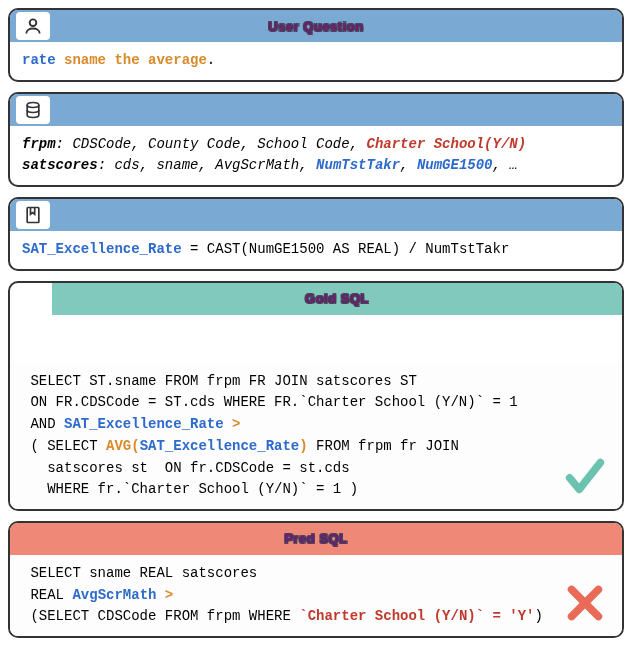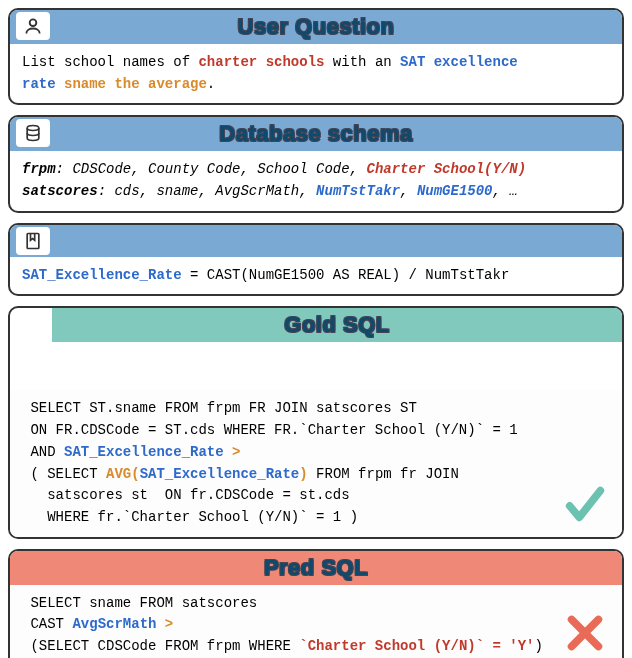--- a/index.html
+++ b/index.html
@@ -33,8 +33,8 @@
     text-align: center;
     font-family: -apple-system, 'Segoe UI', sans-serif;
     font-weight: 700;
-    font-size: 22px;
-    color: #0c4a6e;
+    font-size: 13px;
+    color: #701a75;
     text-shadow: -1px -1px 0 #445, 1px -1px 0 #445, -1px 1px 0 #445, 1px 1px 0 #445;
     letter-spacing: 0.5px;
   }

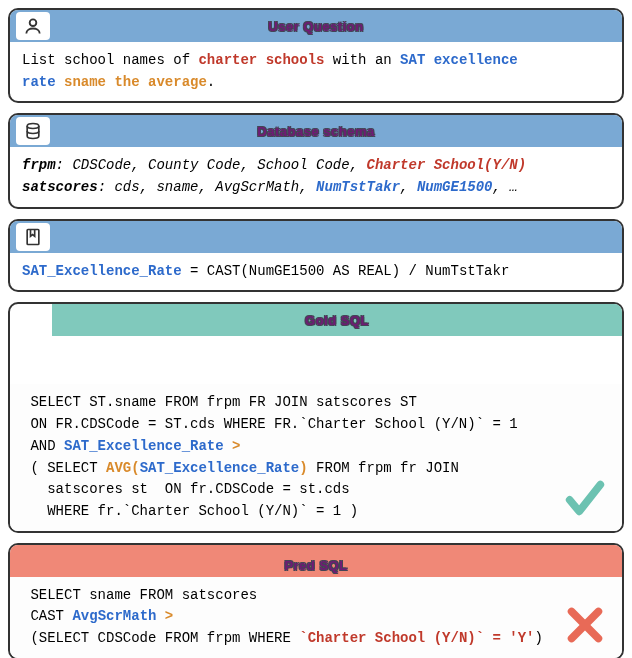--- a/index.html
+++ b/index.html
@@ -88,7 +88,6 @@
     <div class="title">User Question</div>
   </div>
   <div class="body" id="q-body">
-      <div class="row"><span>List school names of </span><span class="red">charter schools</span><span> with an </span><span class="blue">SAT excellence</span></div>
       <div class="row"><span class="blue">rate</span><span> </span><span class="orange">sname the average</span><span>.</span></div>
     </div>
 </div>

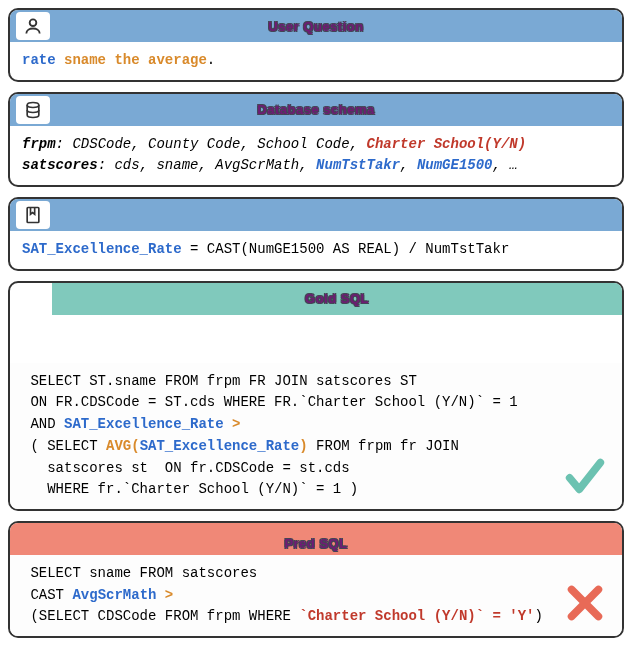--- a/index.html
+++ b/index.html
@@ -101,7 +101,6 @@
           <path d="M5 12v6c0 1.7 3.1 3 7 3s7-1.3 7-3v-6"></path>
         </svg>
     </div>
-    <div class="title">Database schema</div>
   </div>
   <div class="body" id="schema-body">
       <div class="schema-row"><span class="bold">frpm</span><span>: </span><span>CDSCode, County Code, School Code, </span><span class="red">Charter School(Y/N)</span></div>

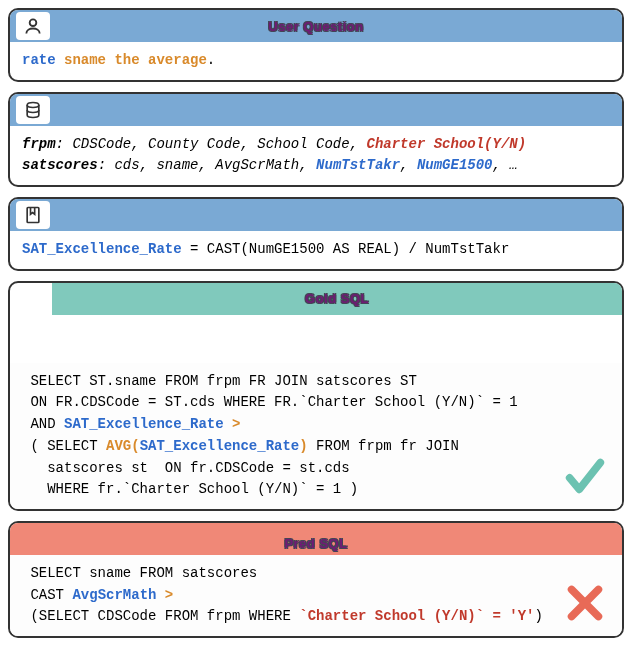--- a/index.html
+++ b/index.html
@@ -27,7 +27,7 @@
   }
   .header.blue { background: #7aa9d4; }
   .header.teal { background: #80c9bc; }
-  .header.coral { background: #f08877; align-items: flex-end; }
+  .header.coral { background: #f08877; }
   .header .title {
     flex: 1;
     text-align: center;

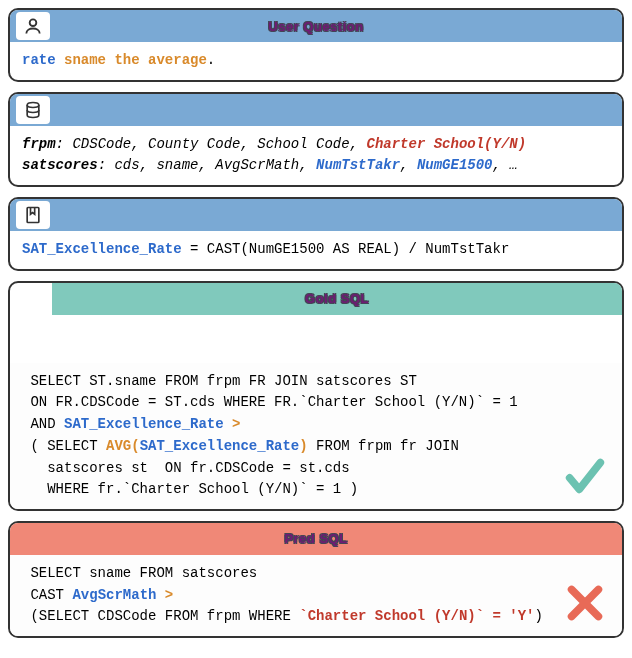--- a/index.html
+++ b/index.html
@@ -146,7 +146,7 @@
     <div class="title">Pred SQL</div>
   </div>
   <div class="body pred" id="pred-body">
-    <div class="row"><span> SELECT sname FROM satscores</span></div>
+    <div class="row"><span> SELECT sname REAL satscores</span></div>
       <div class="row"><span> CAST </span><span class="blue">AvgScrMath</span><span> </span><span class="orange">&gt;</span></div>
       <div class="row"><span> (SELECT CDSCode FROM frpm WHERE </span><span class="red">`Charter School (Y/N)` = 'Y'</span><span>)</span></div>
       <div class="mark">

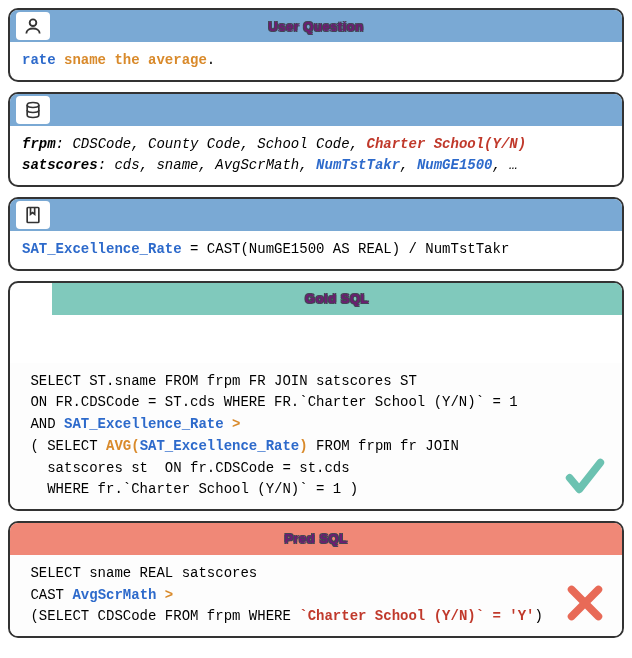--- a/index.html
+++ b/index.html
@@ -147,7 +147,7 @@
   </div>
   <div class="body pred" id="pred-body">
     <div class="row"><span> SELECT sname REAL satscores</span></div>
-      <div class="row"><span> CAST </span><span class="blue">AvgScrMath</span><span> </span><span class="orange">&gt;</span></div>
+      <div class="row"><span> REAL </span><span class="blue">AvgScrMath</span><span> </span><span class="orange">&gt;</span></div>
       <div class="row"><span> (SELECT CDSCode FROM frpm WHERE </span><span class="red">`Charter School (Y/N)` = 'Y'</span><span>)</span></div>
       <div class="mark">
       <svg viewBox="0 0 24 24" fill="none" stroke="#e86a57" stroke-width="4" stroke-linecap="round">

